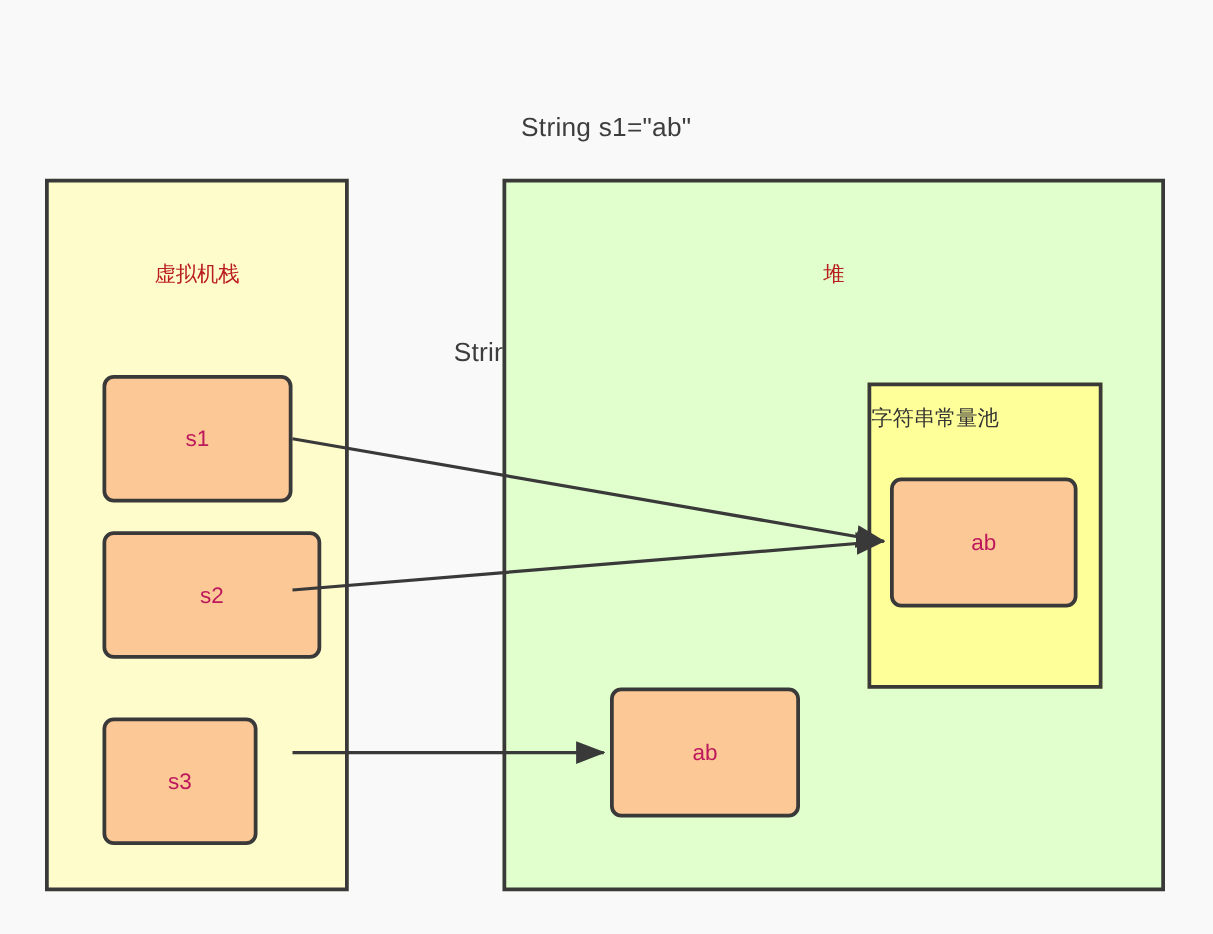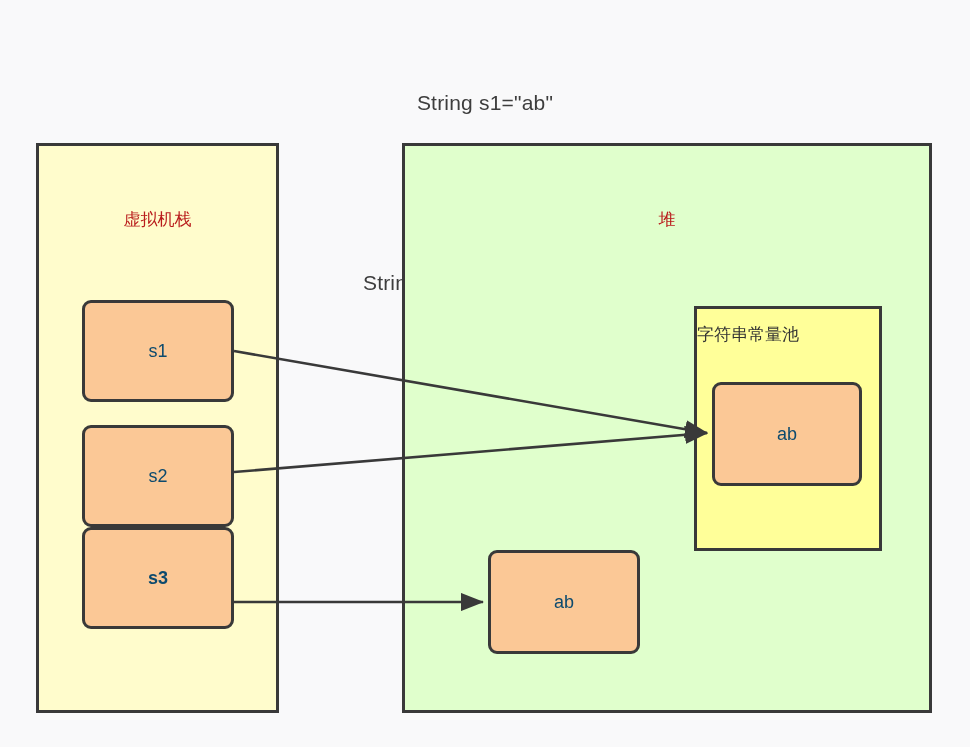--- a/index.html
+++ b/index.html
@@ -100,7 +100,7 @@
     align-items: center;
     justify-content: center;
     font-size: 18px;
-    color: #0c4a6e;
+    color: #be185d;
   }
   .box-s1 { left: 82px;  top: 300px; width: 152px; height: 102px; }
   .box-s2 { left: 82px;  top: 425px; width: 152px; height: 102px; }

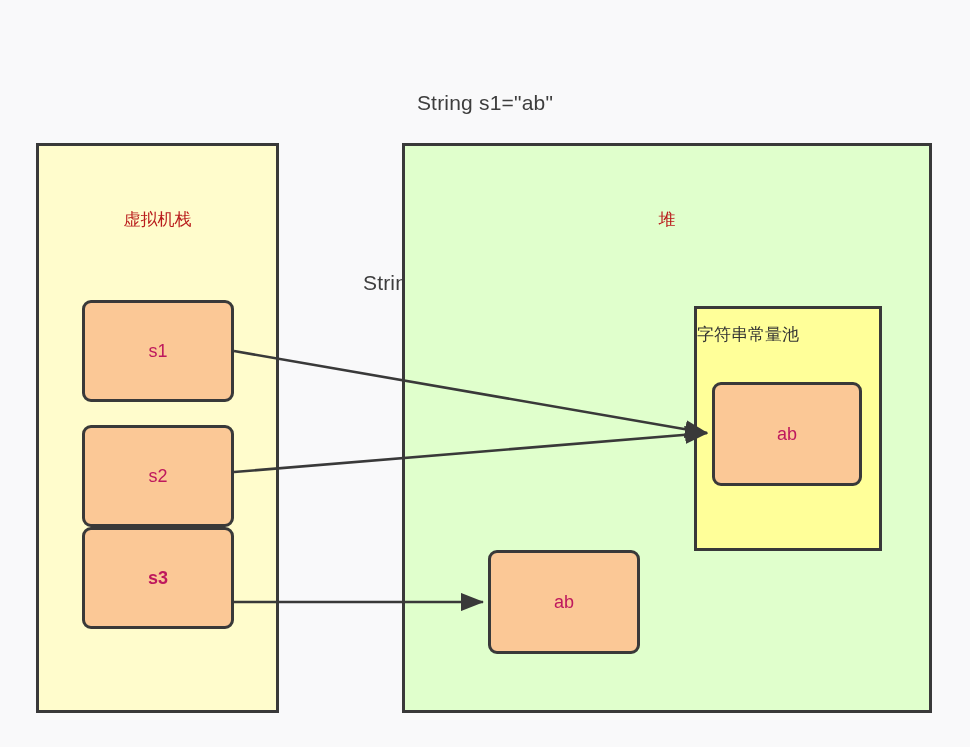--- a/index.html
+++ b/index.html
@@ -103,7 +103,7 @@
     color: #be185d;
   }
   .box-s1 { left: 82px;  top: 300px; width: 152px; height: 102px; }
-  .box-s2 { left: 82px;  top: 425px; width: 152px; height: 102px; }
+  .box-s2 { left: 82px;  top: 425px; width: 175px; height: 102px; }
   .box-s3 { left: 82px;  top: 527px; width: 152px; height: 102px; font-weight: bold; }
   .box-pool-ab { left: 712px; top: 382px; width: 150px; height: 104px; }
   .box-heap-ab { left: 488px; top: 550px; width: 152px; height: 104px; }

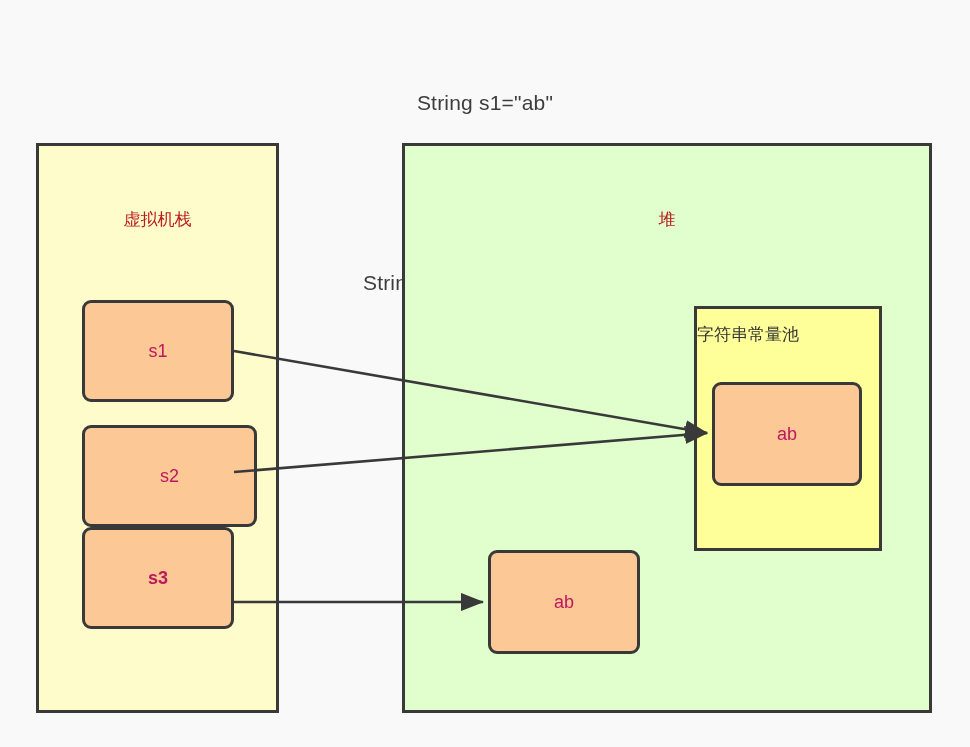--- a/index.html
+++ b/index.html
@@ -104,7 +104,7 @@
   }
   .box-s1 { left: 82px;  top: 300px; width: 152px; height: 102px; }
   .box-s2 { left: 82px;  top: 425px; width: 175px; height: 102px; }
-  .box-s3 { left: 82px;  top: 527px; width: 152px; height: 102px; font-weight: bold; }
+  .box-s3 { left: 82px;  top: 574px; width: 124px; height: 102px; }
   .box-pool-ab { left: 712px; top: 382px; width: 150px; height: 104px; }
   .box-heap-ab { left: 488px; top: 550px; width: 152px; height: 104px; }
 

